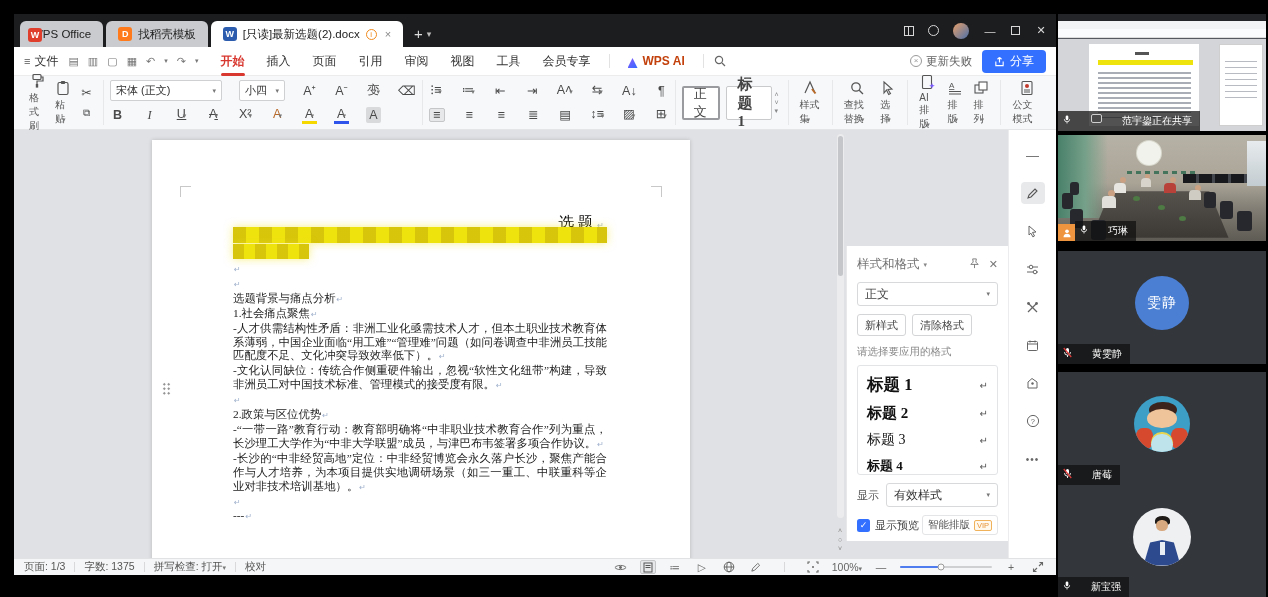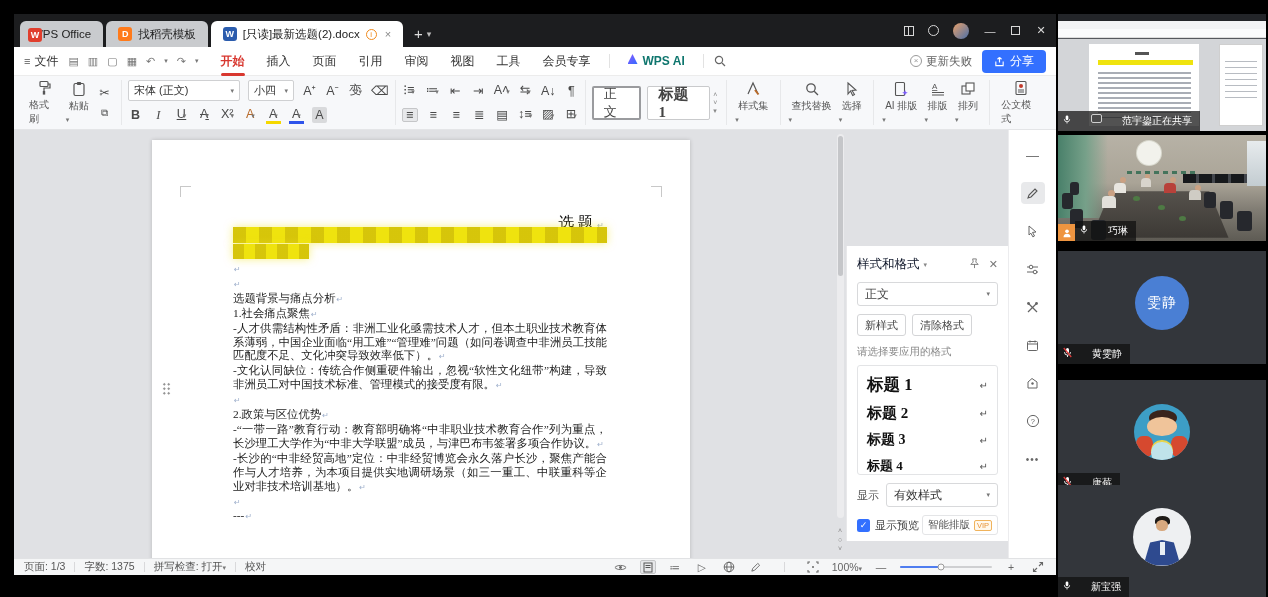--- a/index.html
+++ b/index.html
@@ -40,7 +40,7 @@
   .mitem{padding:5px 10px;position:relative;cursor:default}
   .mitem.active{color:#d8372f;font-weight:bold}
   .mitem.active::after{content:"";position:absolute;left:10px;right:10px;bottom:-1px;height:2.5px;background:#d8372f;border-radius:2px}
-  .ai-item{display:flex;align-items:flex-start;gap:5px;padding:5px 10px;font-weight:bold;color:#0f766e}
+  .ai-item{display:flex;align-items:flex-end;gap:5px;padding:5px 10px;font-weight:bold;color:#c2410c}
   .ai-logo{width:10px;height:10px;background:linear-gradient(135deg,#8a5bff,#2f6bff);clip-path:polygon(50% 0,100% 100%,0 100%)}
   .msep{width:1px;height:14px;background:#e2e2e2;margin:0 6px}
   .menubar .right{margin-left:auto;display:flex;align-items:center;gap:10px}

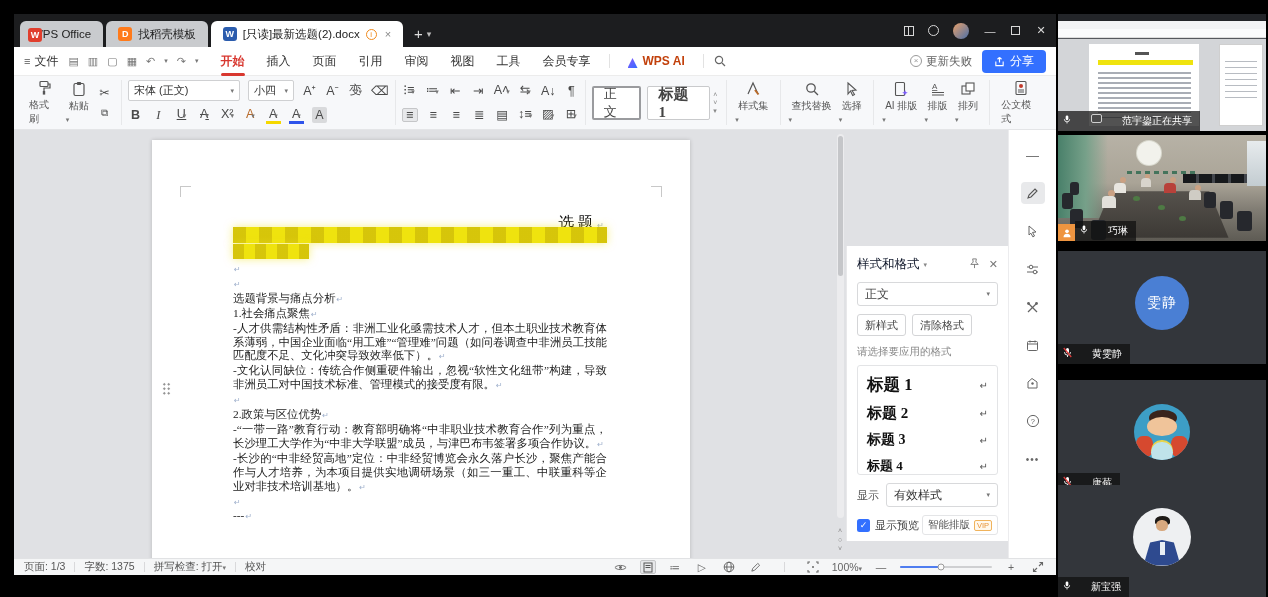--- a/index.html
+++ b/index.html
@@ -53,7 +53,7 @@
   .rgroup{display:flex;align-items:center;padding:0 6px;border-right:1px solid #e7e8ea;position:relative}
   .rcol{display:flex;flex-direction:column;align-items:center;justify-content:center;gap:2px;padding:0 5px;font-size:10px;color:#555;cursor:pointer}
   .twoRows{display:flex;flex-direction:column;justify-content:center;gap:4px}
-  .rrow{display:flex;align-items:center;gap:8px;height:20px;font-size:12px}
+  .rrow{display:flex;align-items:center;gap:17px;height:20px;font-size:12px}
   .rbtn{min-width:15px;text-align:center;cursor:pointer;color:#4a4a4a;font-size:12.5px;line-height:16px}
   .dd{font-size:7px;color:#777;margin-left:-3px}
   .fsel{height:21px;border:1px solid #cfd0d2;background:#fff;border-radius:2px;display:flex;align-items:center;justify-content:space-between;padding:0 5px;font-size:11px;color:#333;cursor:pointer}

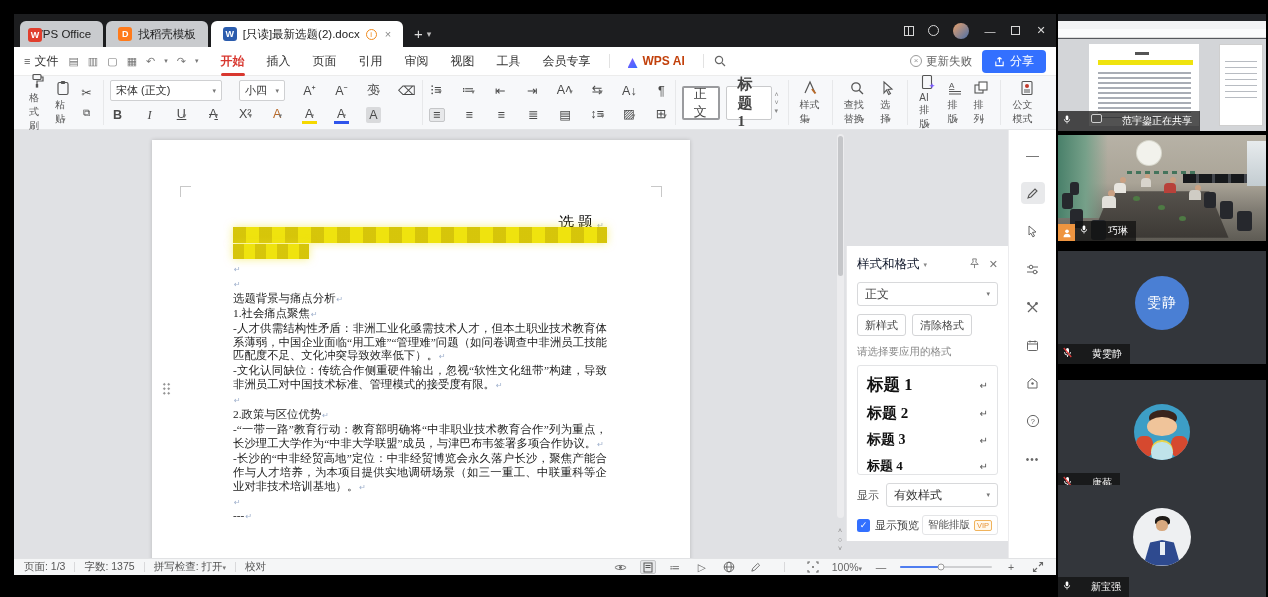--- a/index.html
+++ b/index.html
@@ -87,7 +87,7 @@
   
   .spanel{position:absolute;right:48px;top:116px;width:162px;bottom:17px;background:#fff;border-left:1px solid #e8e8ea;padding:10px 10px 6px;font-size:12px;color:#333;display:flex;flex-direction:column}
   .sp-head{display:flex;align-items:center;margin-bottom:9px}
-  .sp-title{font-size:12.5px;color:#0f172a}
+  .sp-title{font-size:12.5px;color:#737373}
   .sp-head .dd2{font-size:7px;color:#888;margin-left:4px}
   .sp-head .hicons{margin-left:auto;display:flex;gap:9px;color:#777;font-size:11px}
   .sp-dd{height:24px;border:1px solid #d8d9db;border-radius:3px;display:flex;align-items:center;justify-content:space-between;padding:0 7px;color:#444;margin-bottom:8px;cursor:pointer}

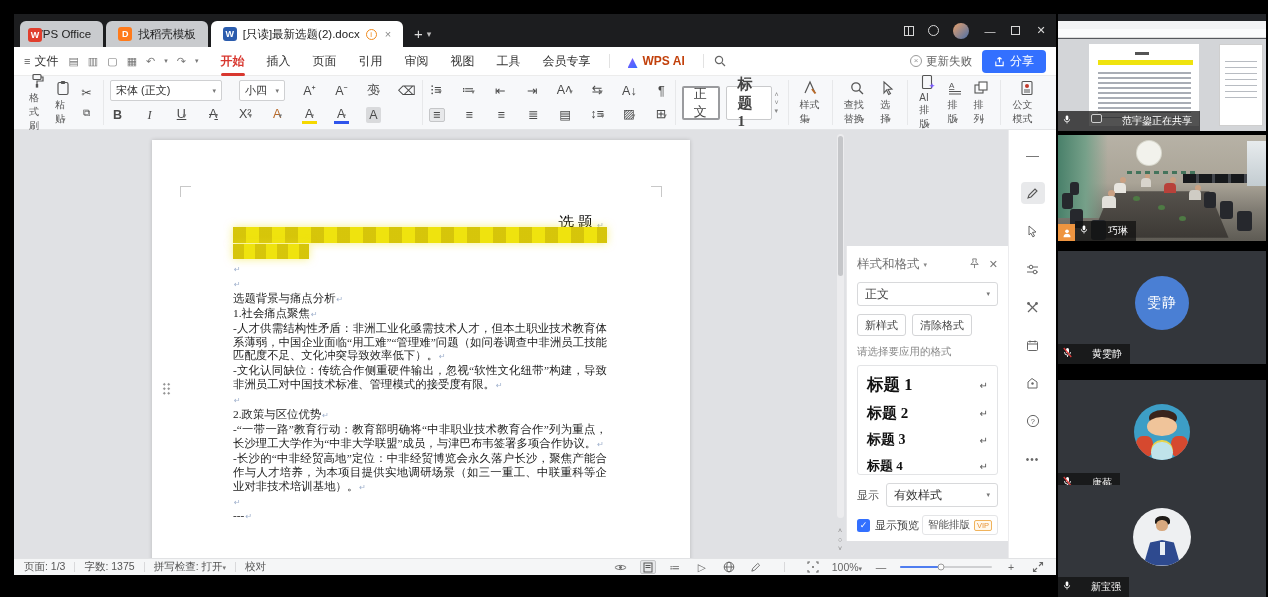--- a/index.html
+++ b/index.html
@@ -99,7 +99,7 @@
   .sp-item .ret{color:#555;font-size:10px}
   .h1f{font-family:"Liberation Serif",serif;font-weight:bold;font-size:16.5px}
   .h2f{font-family:"Liberation Serif",serif;font-weight:bold;font-size:15px}
-  .h3f{font-family:"Liberation Serif",serif;font-weight:bold;font-size:14px}
+  .h3f{font-family:"Liberation Serif",serif;font-weight:normal;font-size:14px}
   .h4f{font-family:Liberation Serif, serif;font-weight:bold;font-size:13px}
   .sp-bottom{margin-top:8px}
   .show-row{display:flex;align-items:center;gap:7px;margin-bottom:8px}

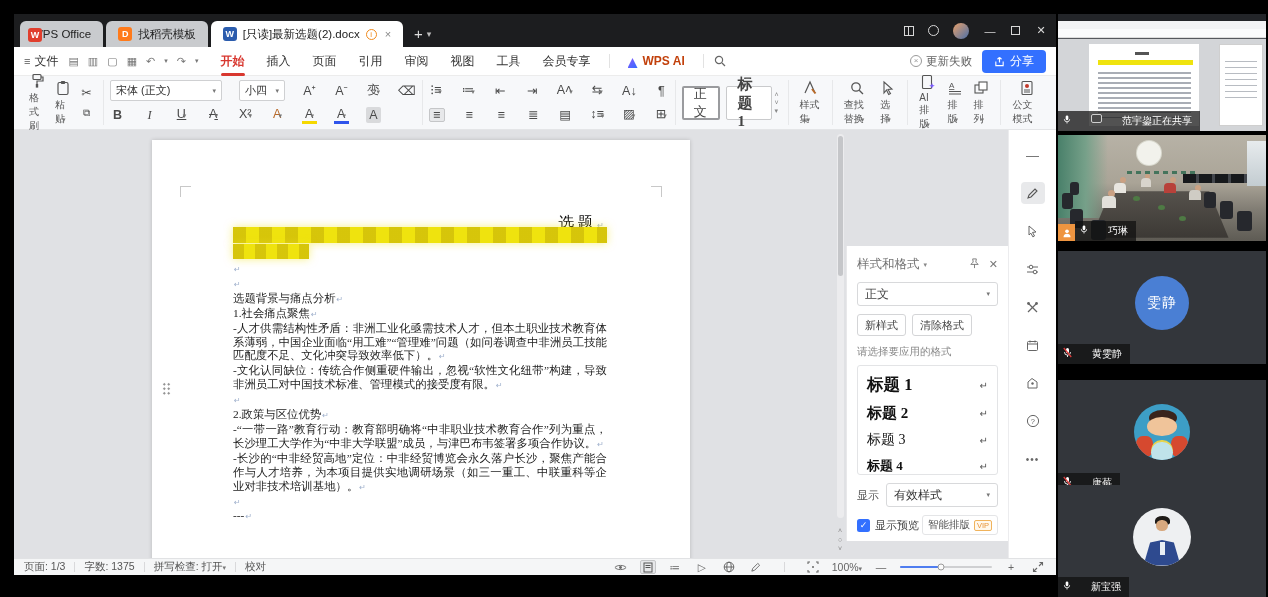--- a/index.html
+++ b/index.html
@@ -707,7 +707,7 @@
       </div>
     </div>
 
-    <div class="tile" style="top:380px;height:113px">
+    <div class="tile" style="top:372px;height:113px">
       <div class="avatar-circle av4">
         <div class="hair"></div>
           <div class="face"></div>

